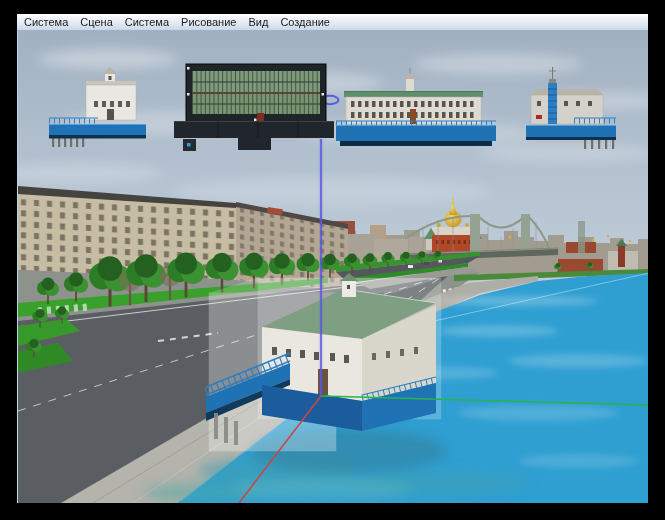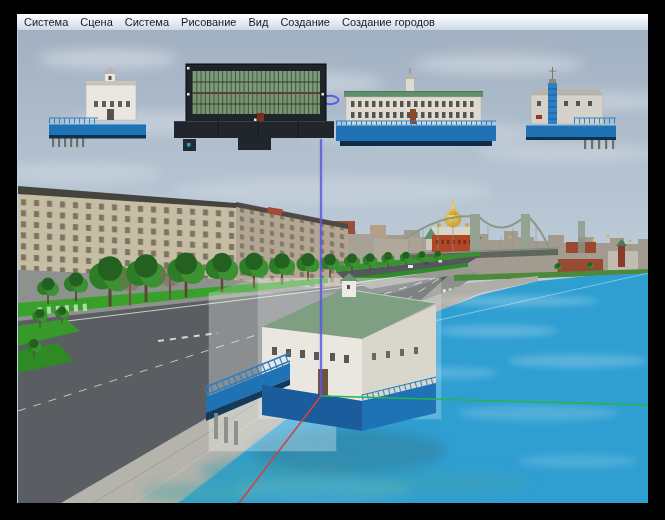--- a/index.html
+++ b/index.html
@@ -40,7 +40,6 @@
       <span class="menu-item">Рисование</span>
       <span class="menu-item">Вид</span>
       <span class="menu-item">Создание</span>
-      <span class="menu-item">Создание городов</span>
     </div>
 
     <div id="viewport">

